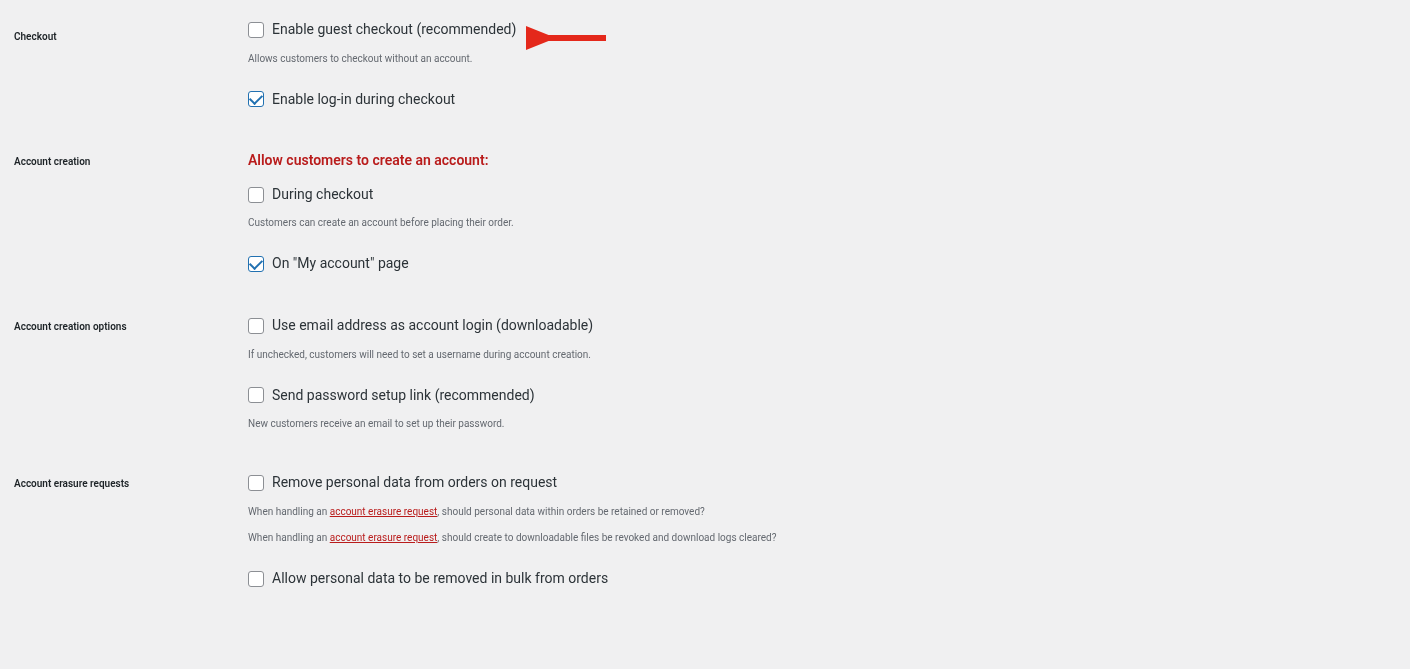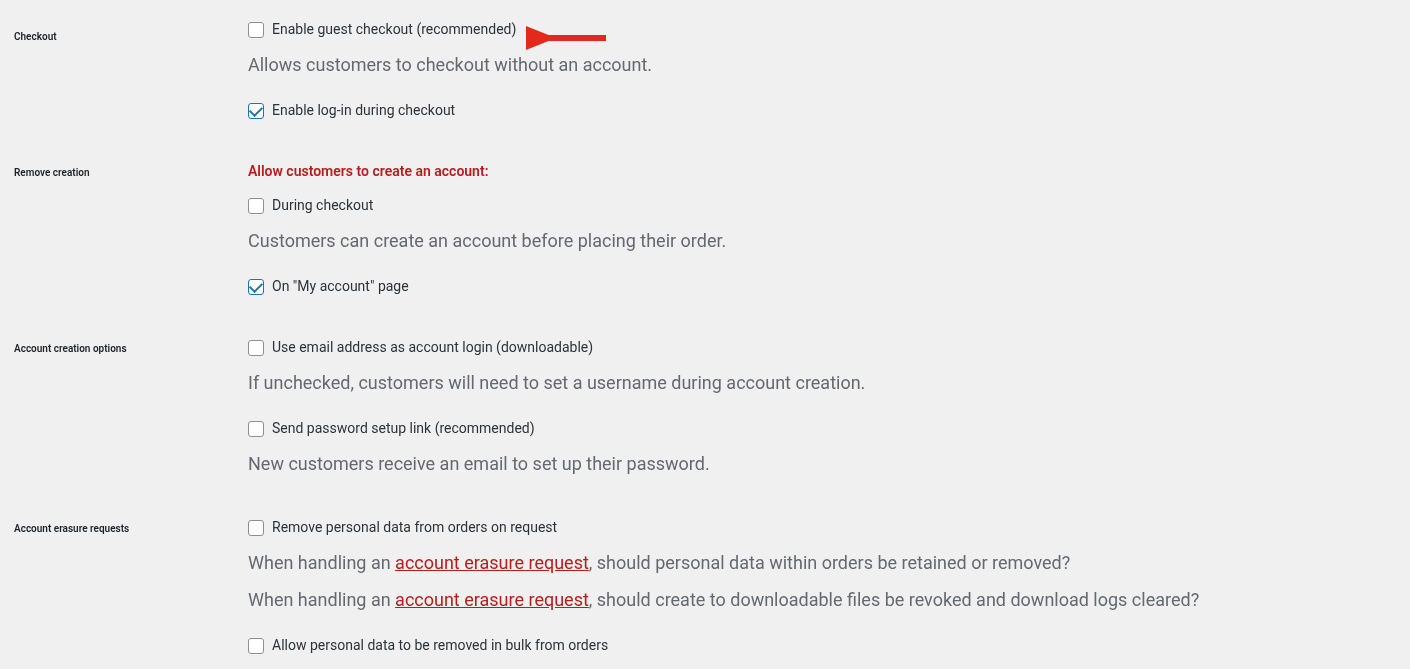--- a/index.html
+++ b/index.html
@@ -75,7 +75,7 @@
     }
     .description {
       color: #646970;
-      font-size: 18px;
+      font-size: 10px;
       margin-top: 12px;
       margin-bottom: 0;
     }

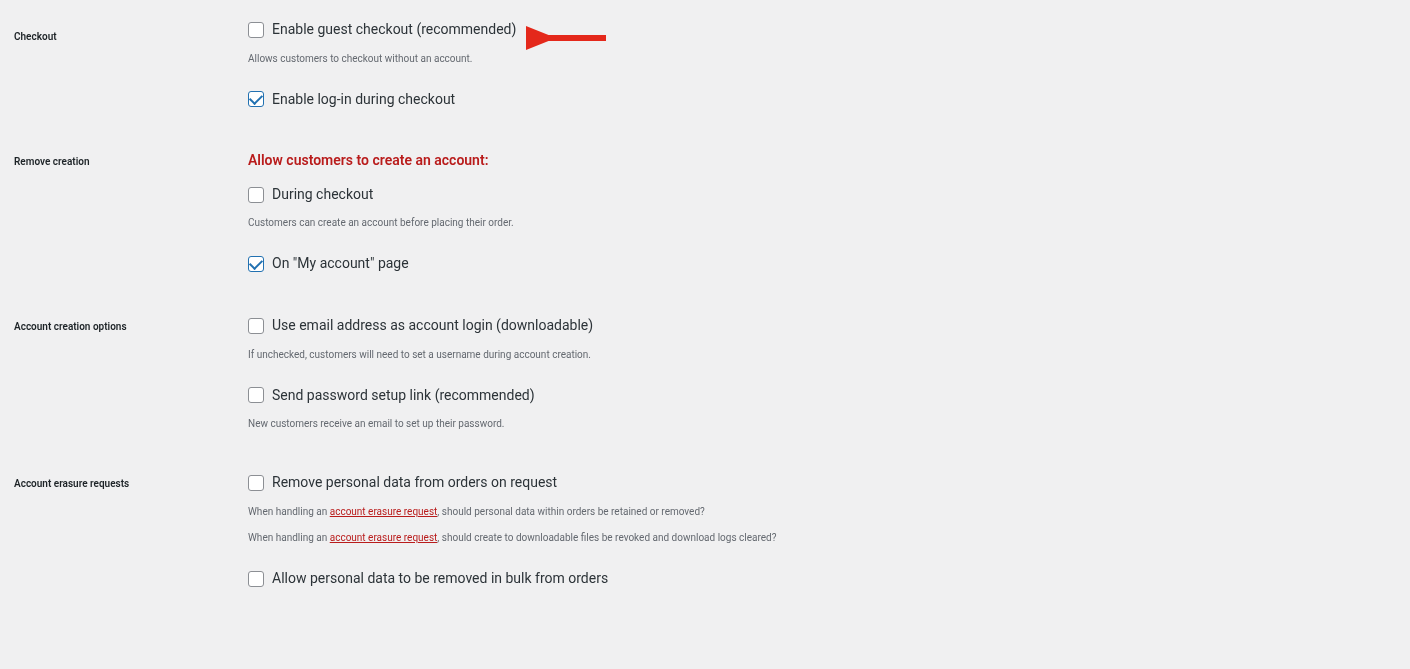--- a/index.html
+++ b/index.html
@@ -136,7 +136,7 @@
   <div class="group-spacer"></div>
 
   <div class="setting-row">
-    <div class="setting-label" style="padding-top:4px">Remove creation</div>
+    <div class="setting-label" style="padding-top:4px">Account creation</div>
     <div class="setting-content" style="padding-top:0">
       <p class="subheading">Allow customers to create an account:</p>
       <div class="checkbox-row">

